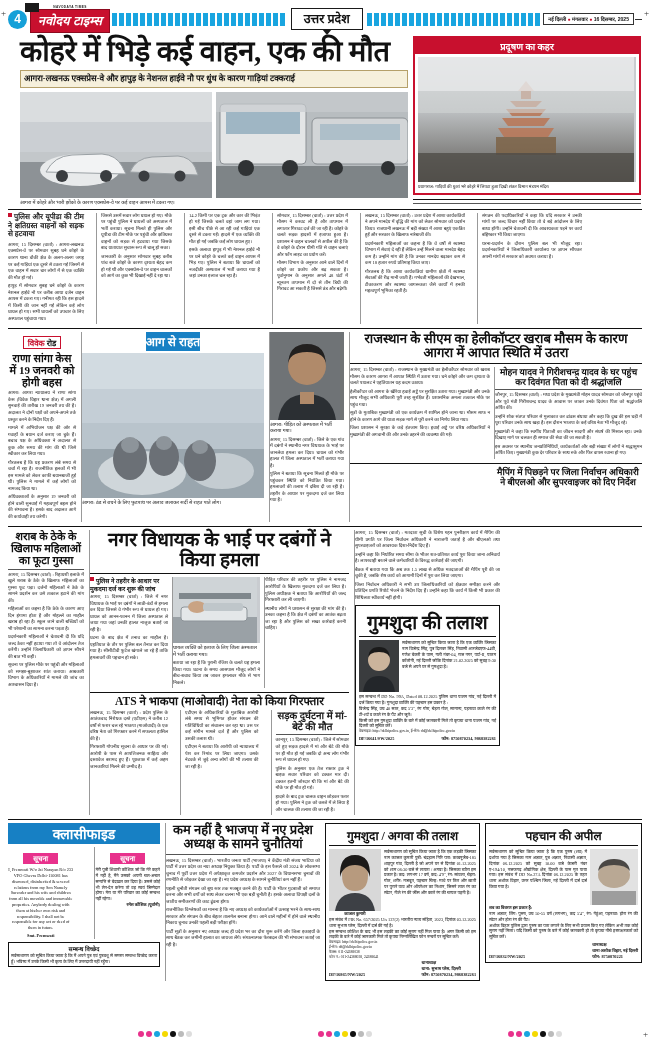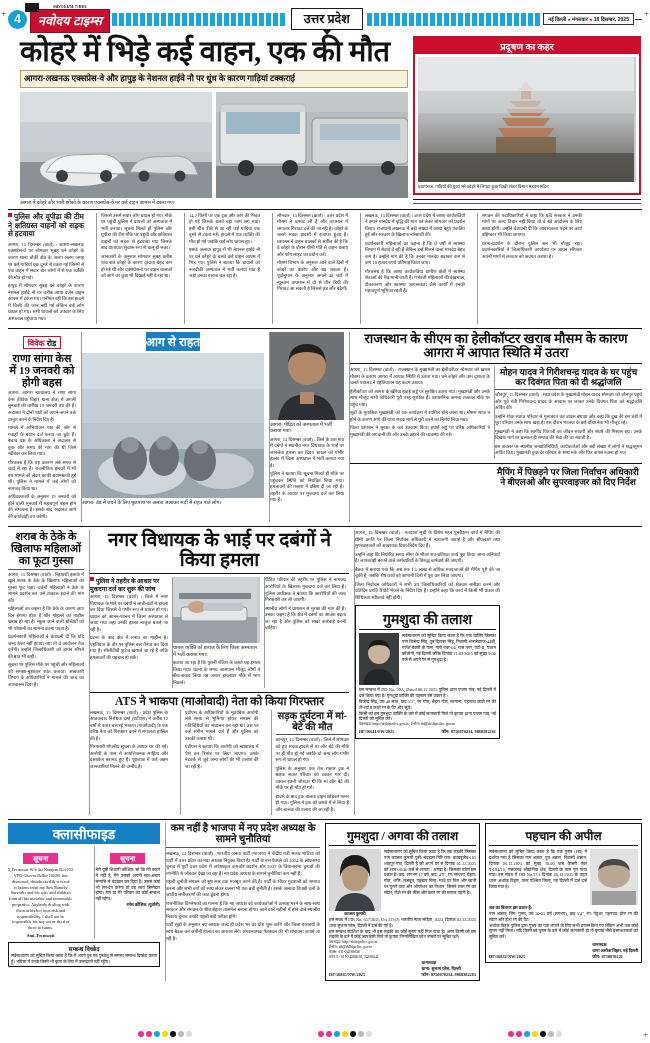--- a/index.html
+++ b/index.html
@@ -85,7 +85,7 @@
 
   
   .notice { border:1.4px solid #111; padding:3px; }
-  .notice-h { text-align:center; font-weight:bold; font-size:14px; border-bottom:1.2px solid #111;
+  .notice-h { text-align:center; font-weight:bold; font-size:19px; border-bottom:1.2px solid #111;
     padding-bottom:1px; margin-bottom:3px; }
   .portrait { background:linear-gradient(180deg,#8d8f92,#3e4144); }
   .tiny { font-size:4.3px; line-height:1.35; text-align:justify; }

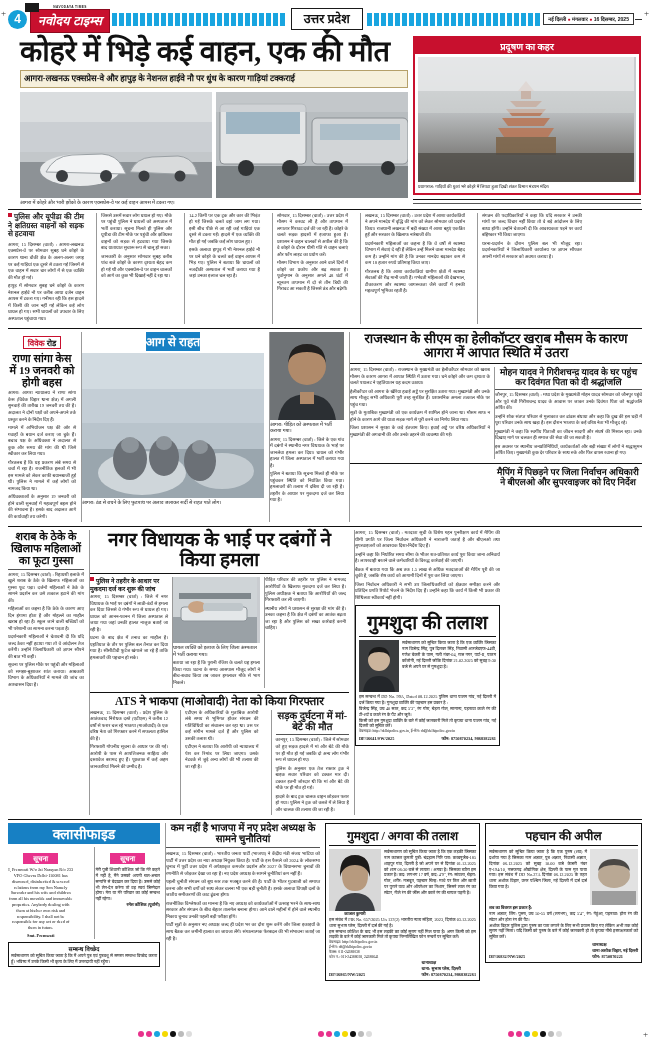--- a/index.html
+++ b/index.html
@@ -469,7 +469,7 @@
     </div>
 
     <div style="width:158px;" class="colsep">
-      <div class="hl2" style="font-size:10px;">कम नहीं है भाजपा में नए प्रदेश अध्यक्ष के सामने चुनौतियां</div>
+      <div class="hl2" style="font-size:13px;">कम नहीं है भाजपा में नए प्रदेश अध्यक्ष के सामने चुनौतियां</div>
       <div class="rule-thin" style="margin:3px 0;"></div>
       <div class="col">
         <p>लखनऊ, 15 दिसम्बर (वार्ता) : भारतीय जनता पार्टी (भाजपा) ने केंद्रीय मंत्री संजय भाटिया को पार्टी में उत्तर प्रदेश का नया अध्यक्ष नियुक्त किया है। पार्टी के इस फैसले को 2024 के लोकसभा चुनाव में पूर्वी उत्तर प्रदेश में अपेक्षाकृत कमजोर प्रदर्शन और 2027 के विधानसभा चुनावों की रणनीति से जोड़कर देखा जा रहा है। नए प्रदेश अध्यक्ष के सामने चुनौतियां कम नहीं हैं।</p>

